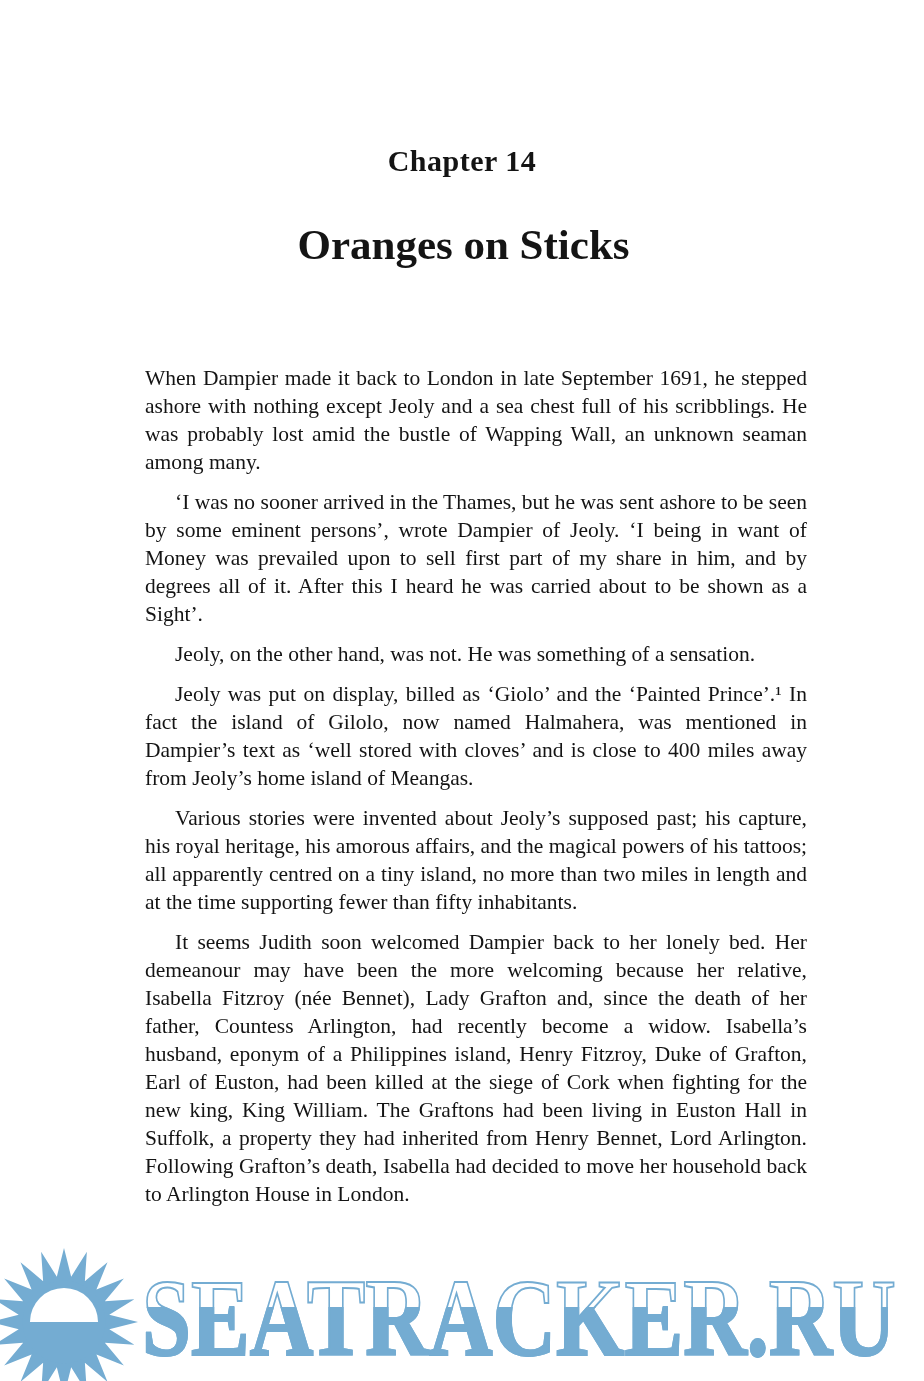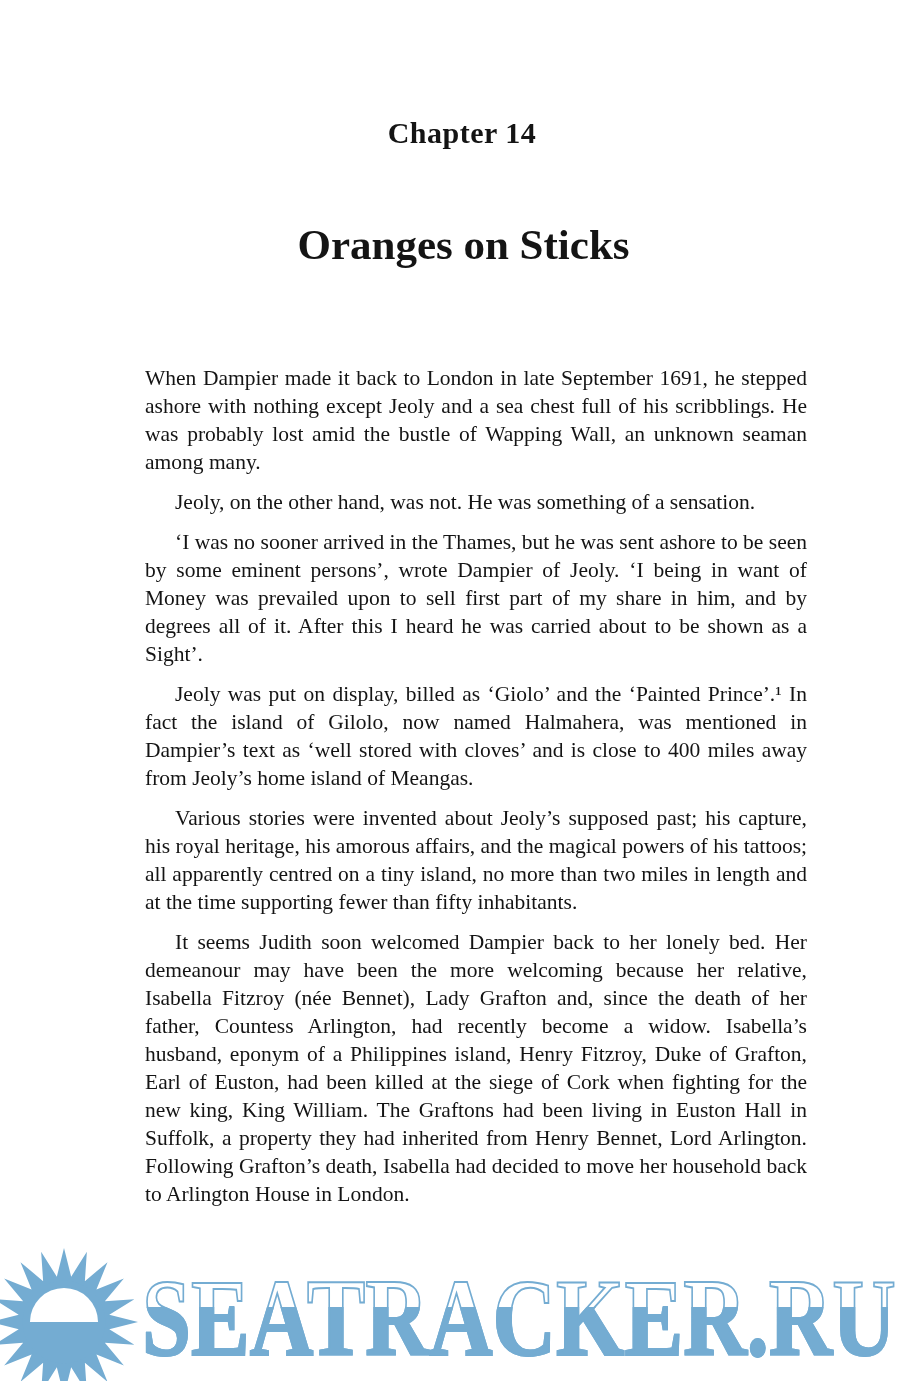--- a/index.html
+++ b/index.html
@@ -15,7 +15,7 @@
   }
   .chapter-heading {
     position: absolute;
-    top: 116px;
+    top: 144px;
     left: 0; right: 0;
     text-align: center;
     font-size: 30px;

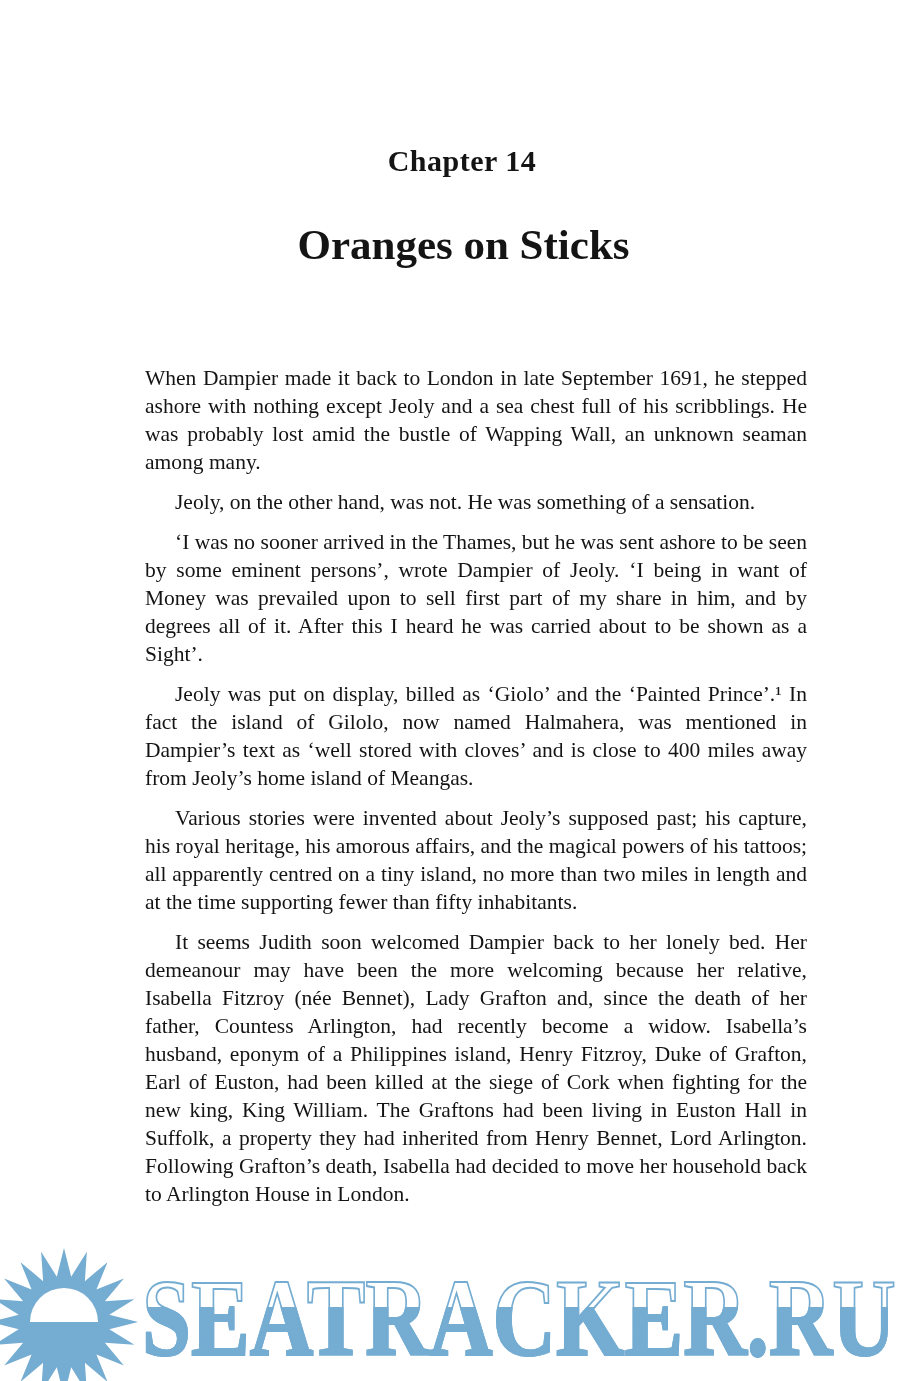--- a/index.html
+++ b/index.html
@@ -101,8 +101,8 @@
 
   <div class="body-text">
     <p class="no-indent">When Dampier made it back to London in late September 1691, he stepped ashore with nothing except Jeoly and a sea chest full of his scribblings. He was probably lost amid the bustle of Wapping Wall, an unknown seaman among many.</p>
+    <p>‘I was no sooner arrived in the Thames, but he was sent ashore to be seen by some eminent persons’, wrote Dampier of Jeoly. ‘I being in want of Money was prevailed upon to sell first part of my share in him, and by degrees all of it. After this I heard he was carried about to be shown as a Sight’.</p>
     <p>Jeoly, on the other hand, was not. He was something of a sensation.</p>
-    <p>‘I was no sooner arrived in the Thames, but he was sent ashore to be seen by some eminent persons’, wrote Dampier of Jeoly. ‘I being in want of Money was prevailed upon to sell first part of my share in him, and by degrees all of it. After this I heard he was carried about to be shown as a Sight’.</p>
     <p>Jeoly was put on display, billed as ‘Giolo’ and the ‘Painted Prince’.¹ In fact the island of Gilolo, now named Halmahera, was mentioned in Dampier’s text as ‘well stored with cloves’ and is close to 400 miles away from Jeoly’s home island of Meangas.</p>
     <p>Various stories were invented about Jeoly’s supposed past; his capture, his royal heritage, his amorous affairs, and the magical powers of his tattoos; all apparently centred on a tiny island, no more than two miles in length and at the time supporting fewer than fifty inhabitants.</p>
     <p>It seems Judith soon welcomed Dampier back to her lonely bed. Her demeanour may have been the more welcoming because her relative, Isabella Fitzroy (née Bennet), Lady Grafton and, since the death of her father, Countess Arlington, had recently become a widow. Isabella’s husband, eponym of a Philippines island, Henry Fitzroy, Duke of Grafton, Earl of Euston, had been killed at the siege of Cork when fighting for the new king, King William. The Graftons had been living in Euston Hall in Suffolk, a property they had inherited from Henry Bennet, Lord Arlington. Following Grafton’s death, Isabella had decided to move her household back to Arlington House in London.</p>

